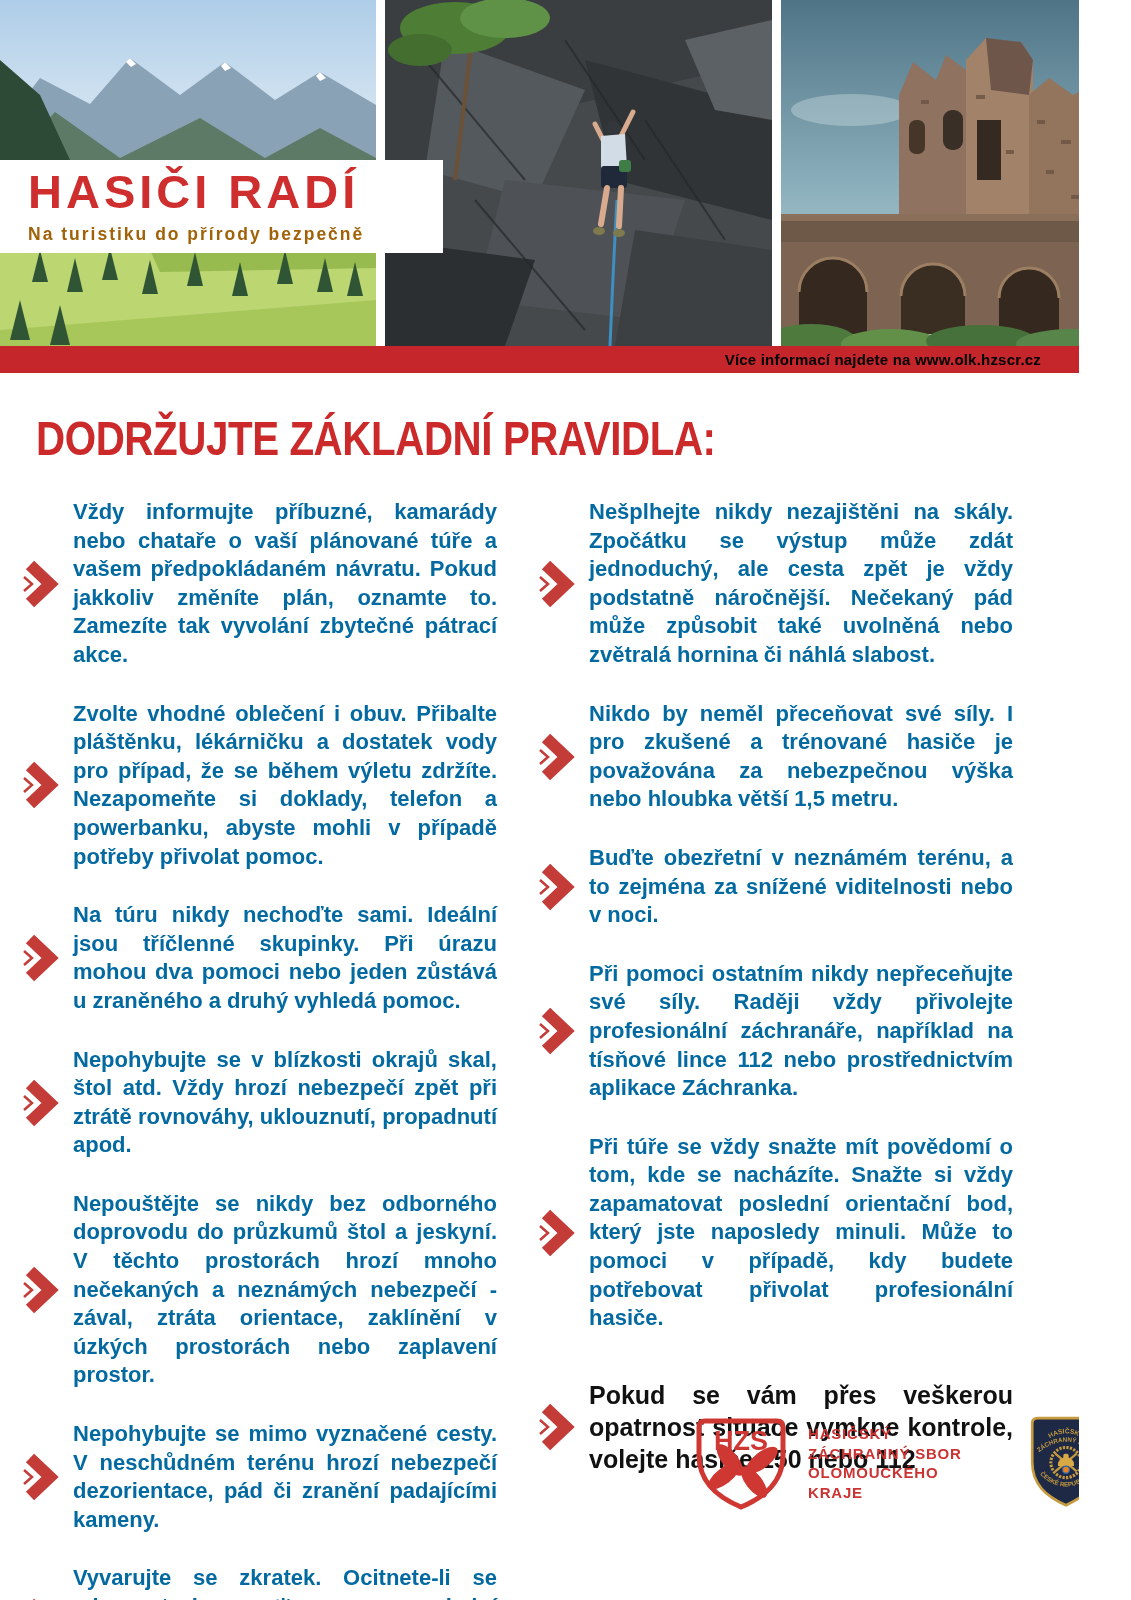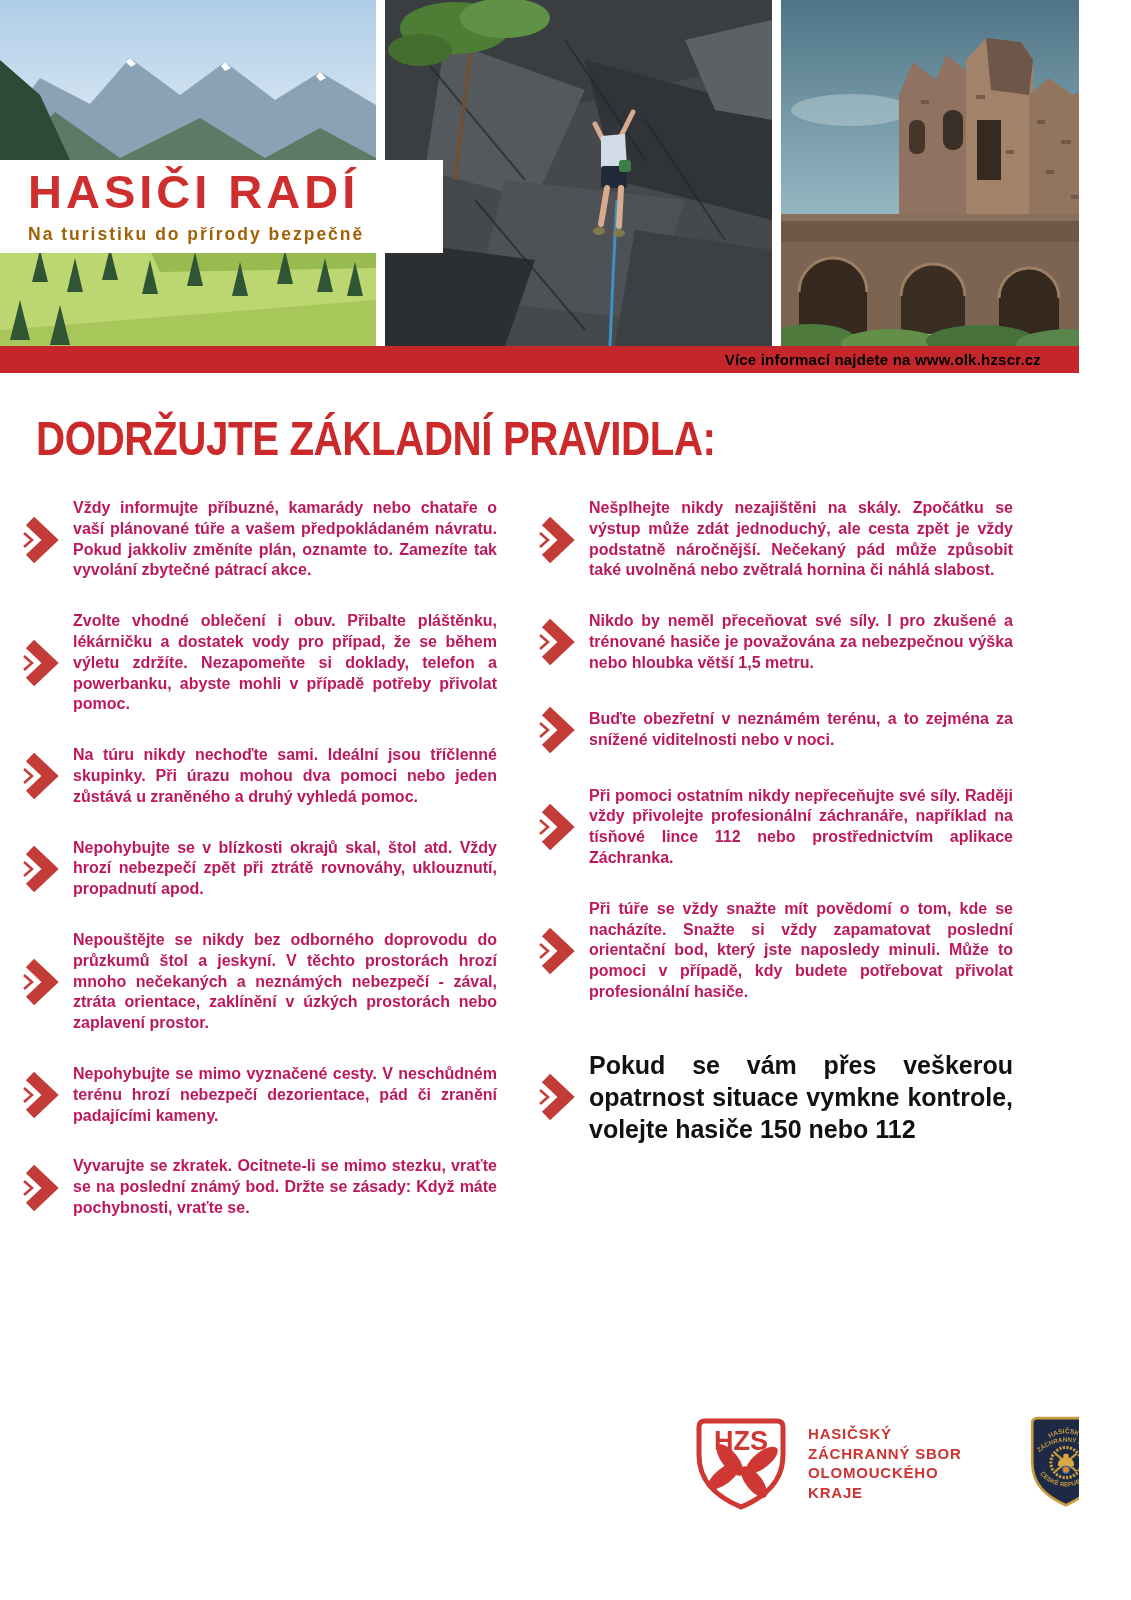--- a/index.html
+++ b/index.html
@@ -52,7 +52,7 @@
   .chevron svg{display:block;width:42px;height:52px;}
   .item p{
     margin:0;flex:1;
-    color:#be185d;font-size:16px;font-weight:700;line-height:1.3;
+    color:#0369a1;font-size:22px;font-weight:700;line-height:1.3;
     text-align:justify;
   }
   .item.highlight{margin-top:46px;}

